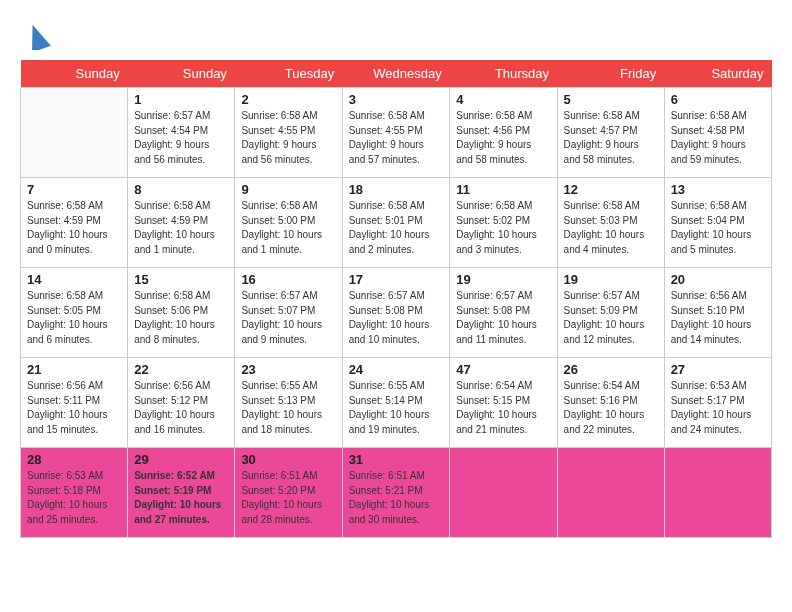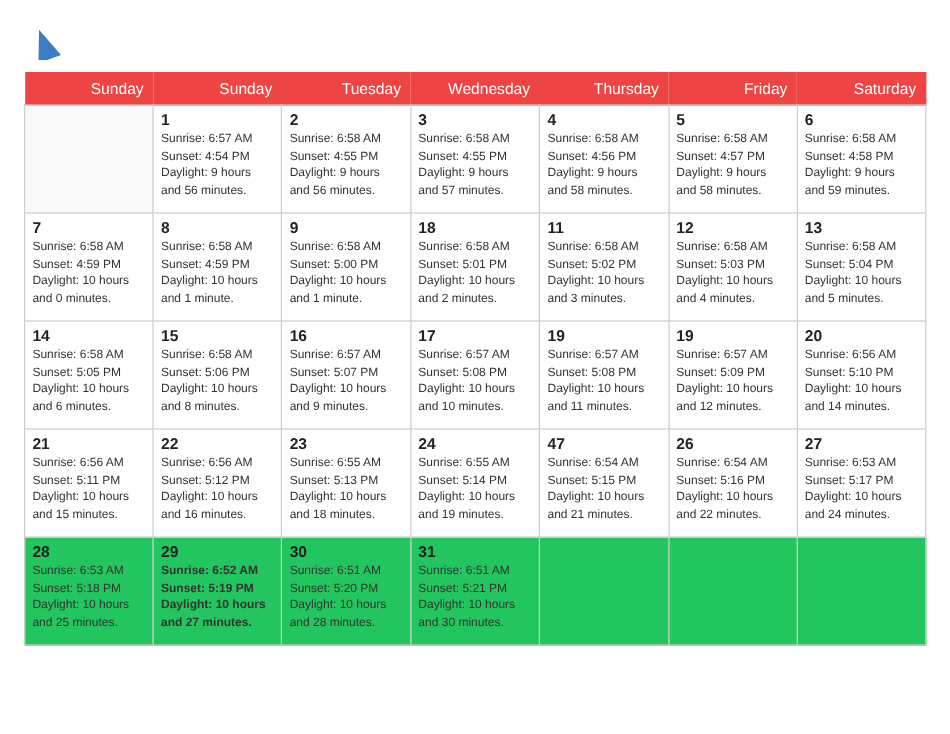--- a/index.html
+++ b/index.html
@@ -80,7 +80,7 @@
       background: #f9f9f9;
     }
     .last-row td {
-      background: #22c55e;
+      background: #ec4899;
     }
   </style>
 </head>

